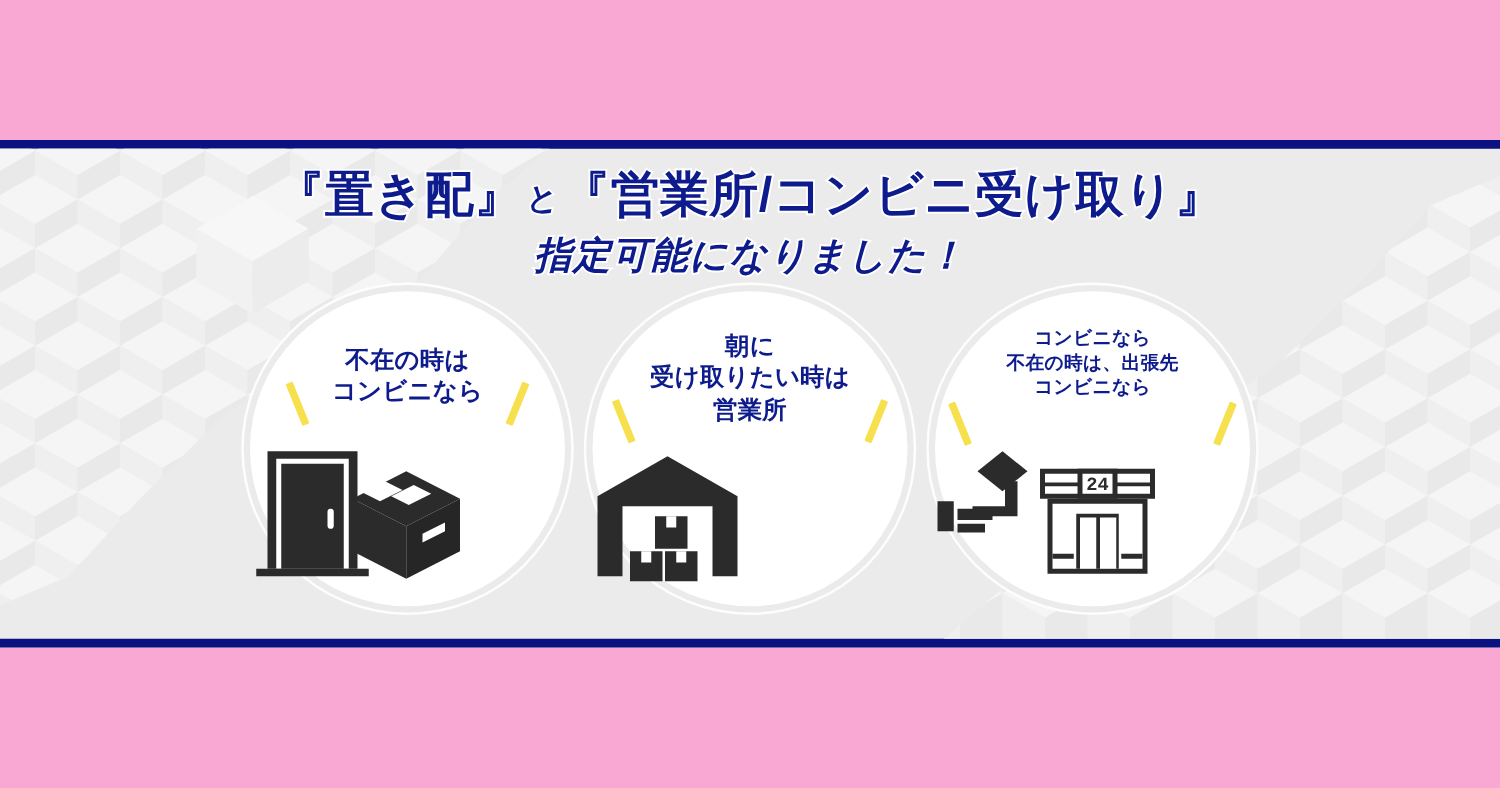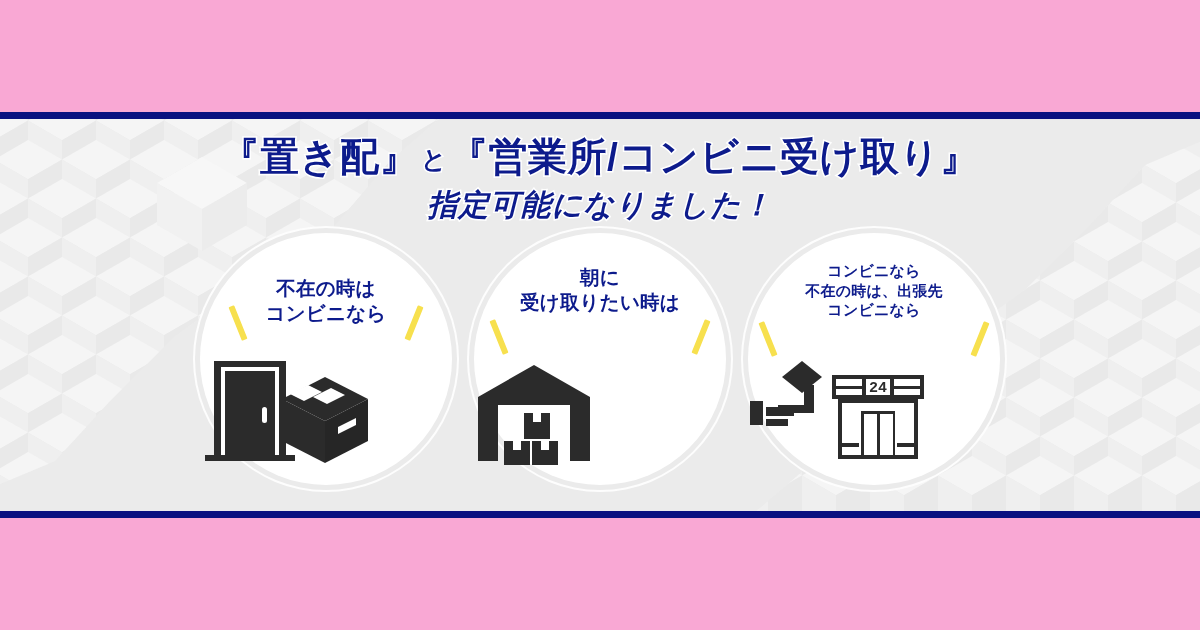--- a/index.html
+++ b/index.html
@@ -382,6 +382,7 @@
         <div class="circle-text">
           <div>朝に</div>
           <div>受け取りたい時は</div>
+          <div>営業所</div>
         </div>
         <div class="slash left"></div>
         <div class="slash right"></div>

